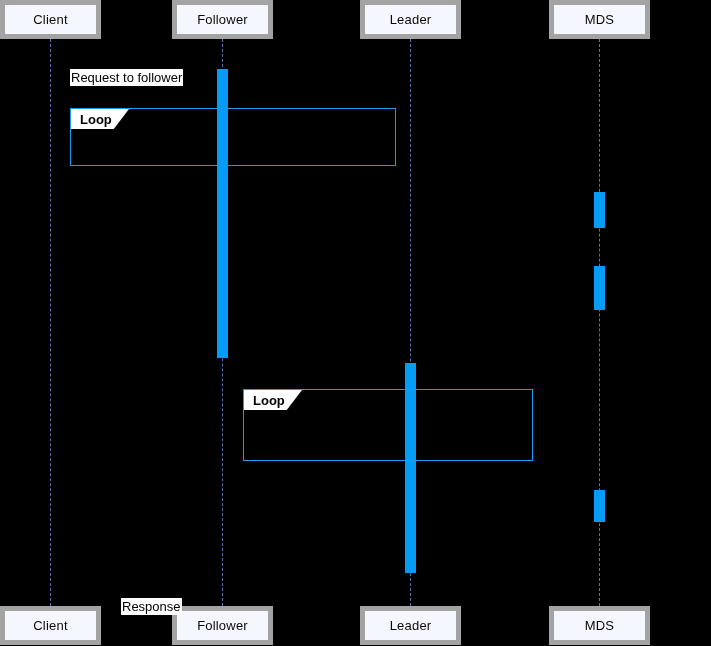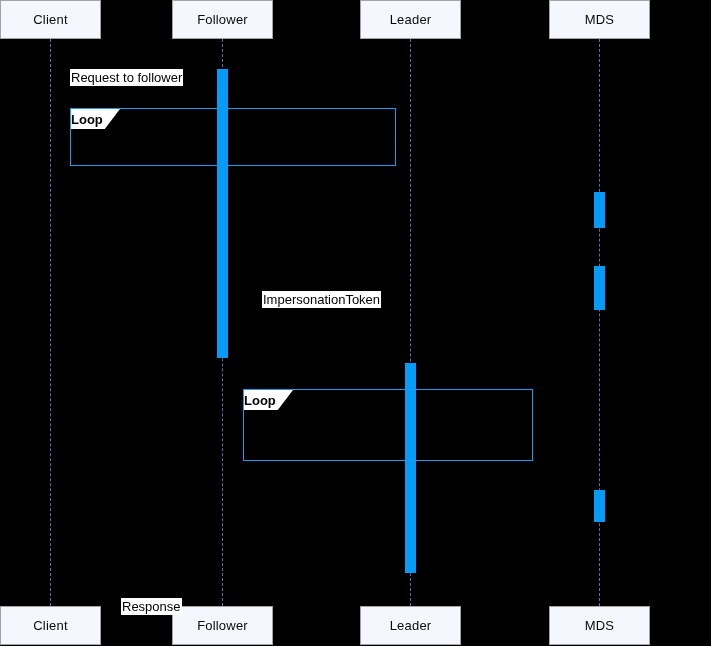--- a/index.html
+++ b/index.html
@@ -22,7 +22,7 @@
     width: 101px;
     height: 39px;
     background: #f4f7fd;
-    border: 1px solid #a3a3a3;
+    border: 5px solid #a3a3a3;
     box-sizing: border-box;
     display: flex;
     align-items: center;

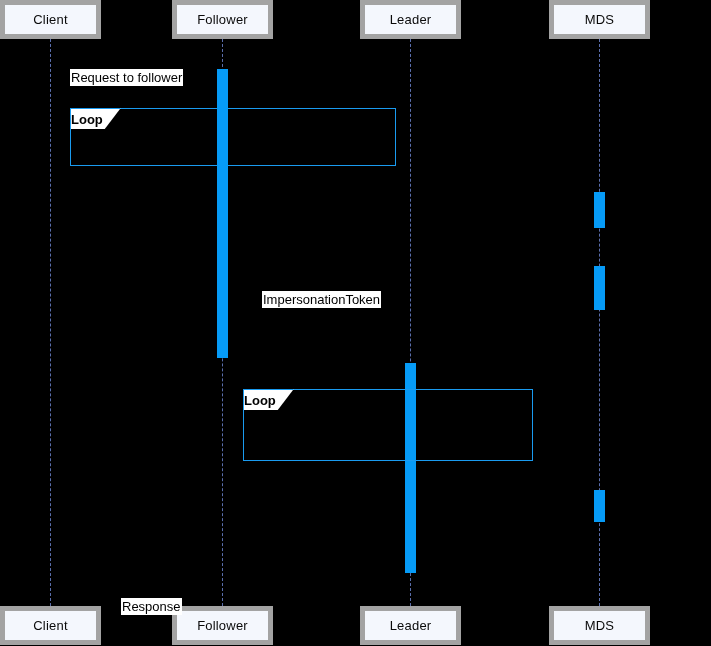--- a/index.html
+++ b/index.html
@@ -63,6 +63,7 @@
     background: #ffffff;
     display: flex;
     align-items: center;
+    padding-left: 9px;
     padding-right: 18px;
     font-size: 13px;
     font-weight: bold;

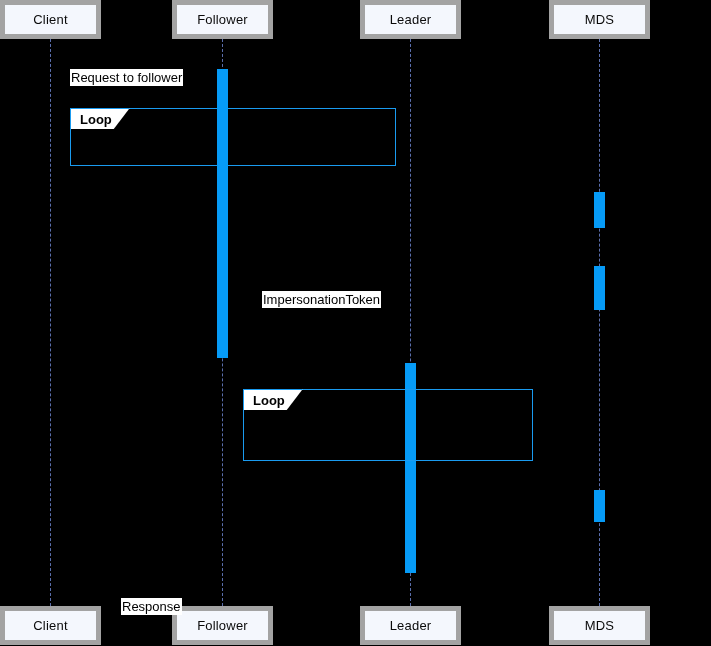--- a/index.html
+++ b/index.html
@@ -142,7 +142,6 @@
   <div class="msg-label" style="left:70px;top:52px;margin-top:17px;">Request to follower</div>
 
 
-  <div class="msg-label" style="left:262px;top:291px;">ImpersonationToken</div>
 
 
   <div class="msg-label" style="left:121px;top:574px;margin-top:24px;">Response</div>

